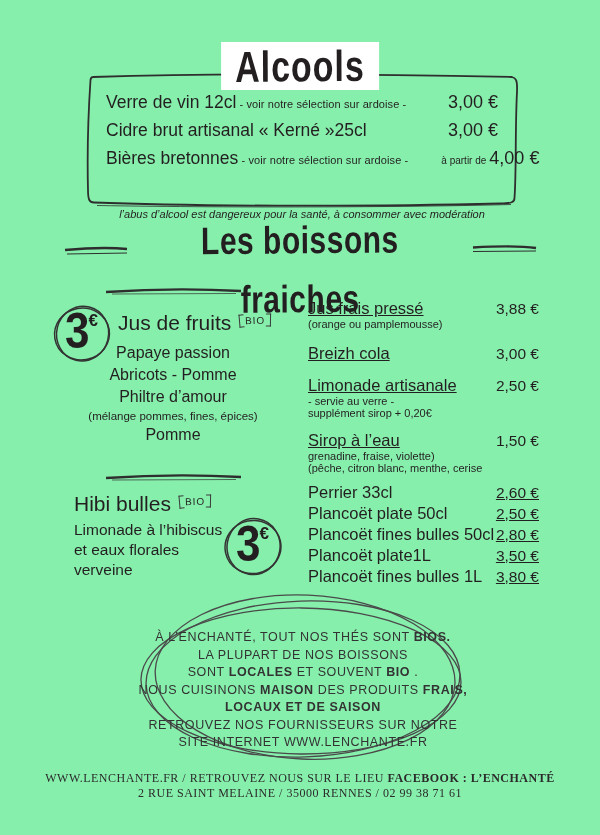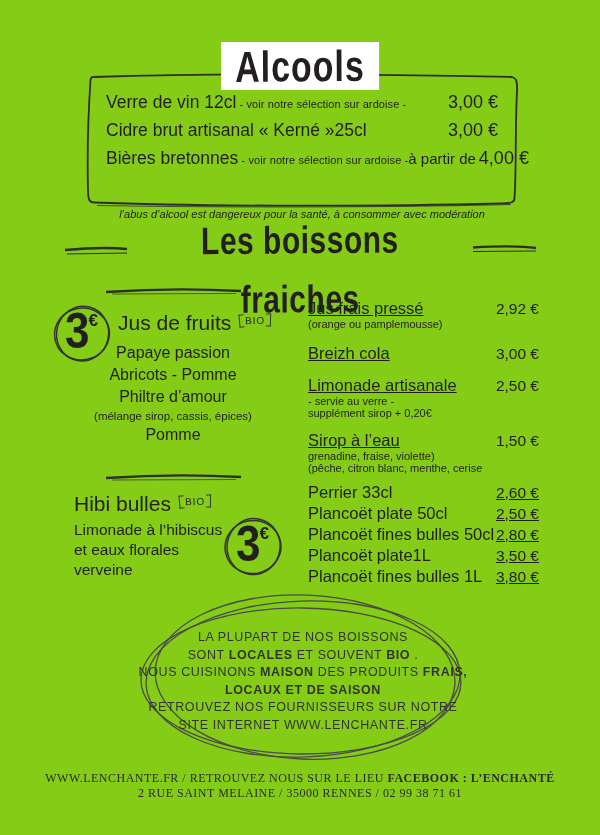--- a/index.html
+++ b/index.html
@@ -4,7 +4,7 @@
 <style>
   html,body{margin:0;padding:0;background:#fff;}
   .page{
-    position:relative;width:600px;height:835px;margin:0 auto;background:#84cc16;
+    position:relative;width:600px;height:835px;margin:0 auto;background:#86efac;
     font-family:"Liberation Sans",sans-serif;color:#231f20;overflow:hidden;
   }
   svg.strokes{position:absolute;inset:0;width:600px;height:835px;}

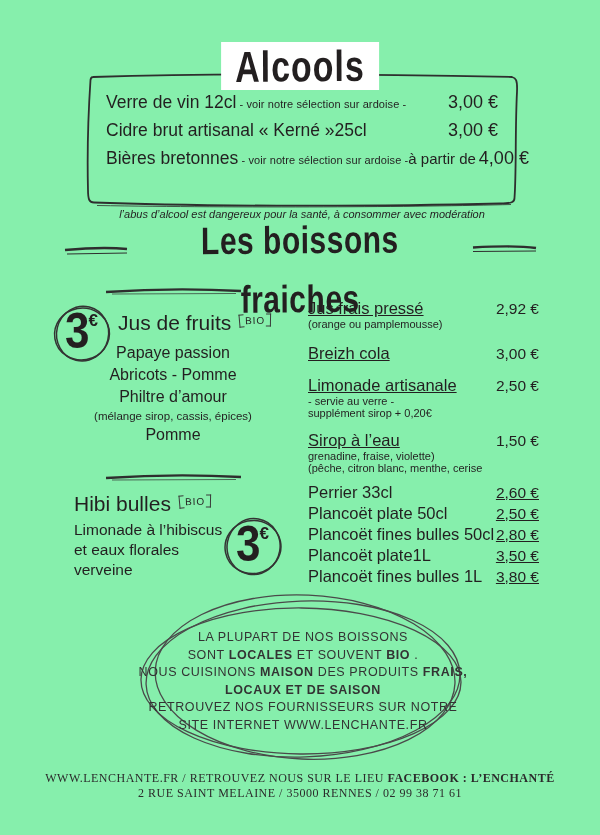--- a/index.html
+++ b/index.html
@@ -23,7 +23,7 @@
   .aname{font-size:17.5px;}
   .anote{font-size:11px;letter-spacing:.1px;}
   .aprice{font-size:18px;}
-  .aprefix{font-size:15px;margin-right:3px;}
+  .aprefix{font-size:10px;margin-right:3px;margin-left:33px;}
   .disclaimer{position:absolute;left:90px;top:180px;width:424px;text-align:center;font-size:11px;font-style:italic;margin-top:28px;}
 
   

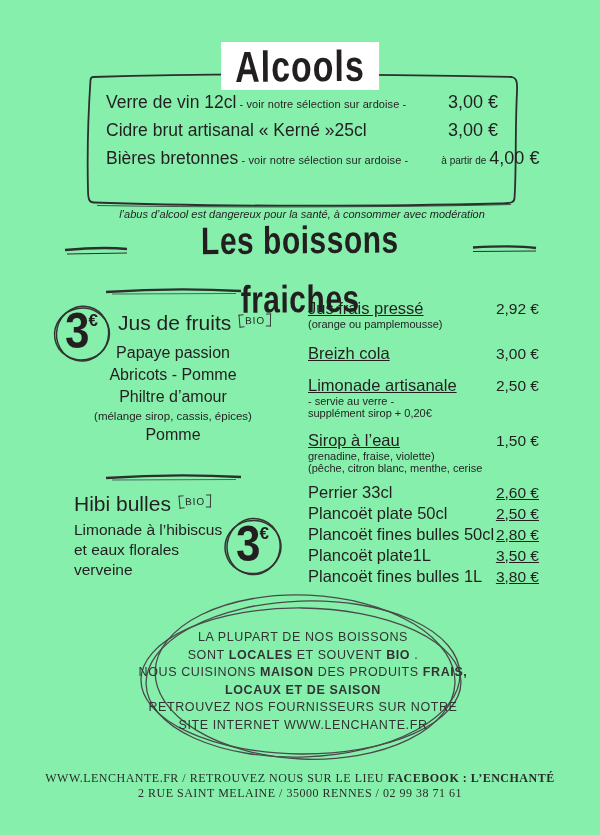--- a/index.html
+++ b/index.html
@@ -155,7 +155,7 @@
         <div class="ritem">
           <div class="rline">
             <span class="rname">Jus frais pressé</span>
-            <span class="rprice">2,92 €</span>
+            <span class="rprice">3,88 €</span>
           </div>
           <div class="rsub">(orange ou pamplemousse)</div>
         </div>

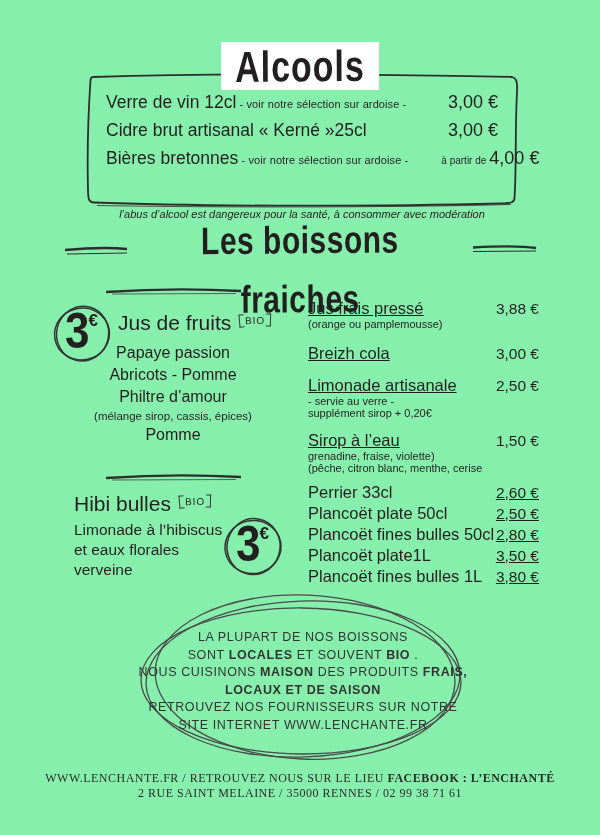--- a/index.html
+++ b/index.html
@@ -134,7 +134,7 @@
       <div class="jitem">Papaye passion</div>
       <div class="jitem">Abricots - Pomme</div>
       <div class="jitem">Philtre d’amour</div>
-      <div class="jitem jsmall">(mélange sirop, cassis, épices)</div>
+      <div class="jitem jsmall">(mélange pommes, fines, épices)</div>
       <div class="jitem">Pomme</div>
     </div>
 

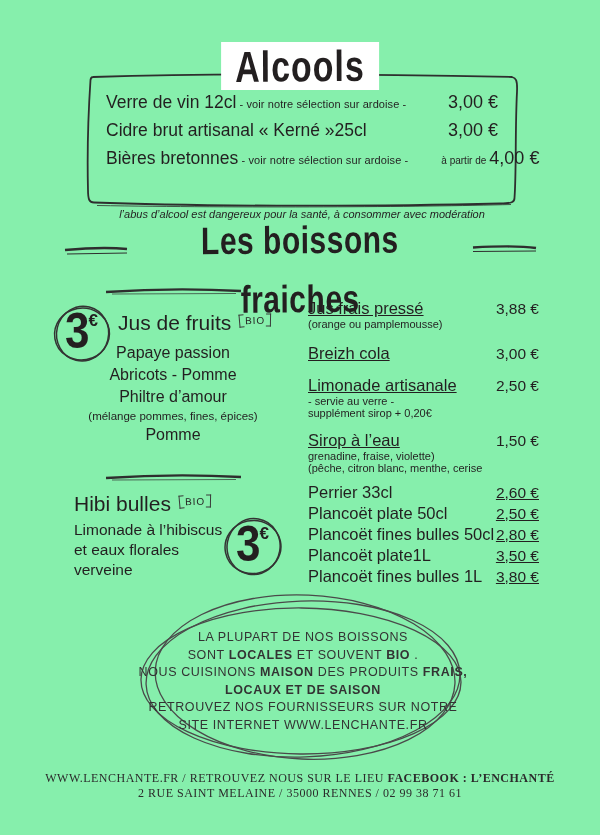--- a/index.html
+++ b/index.html
@@ -207,6 +207,7 @@
   </div>
 
   <div class="note-lines">
+      <div class="segline"><span>À L’ENCHANTÉ, TOUT NOS THÉS SONT </span><span class="b">BIOS.</span></div>
       <div class="segline"><span>LA PLUPART DE NOS BOISSONS</span></div>
       <div class="segline"><span>SONT </span><span class="b">LOCALES</span><span> ET SOUVENT </span><span class="b">BIO</span><span> .</span></div>
       <div class="segline"><span>NOUS CUISINONS </span><span class="b">MAISON</span><span> DES PRODUITS </span><span class="b">FRAIS,</span></div>

